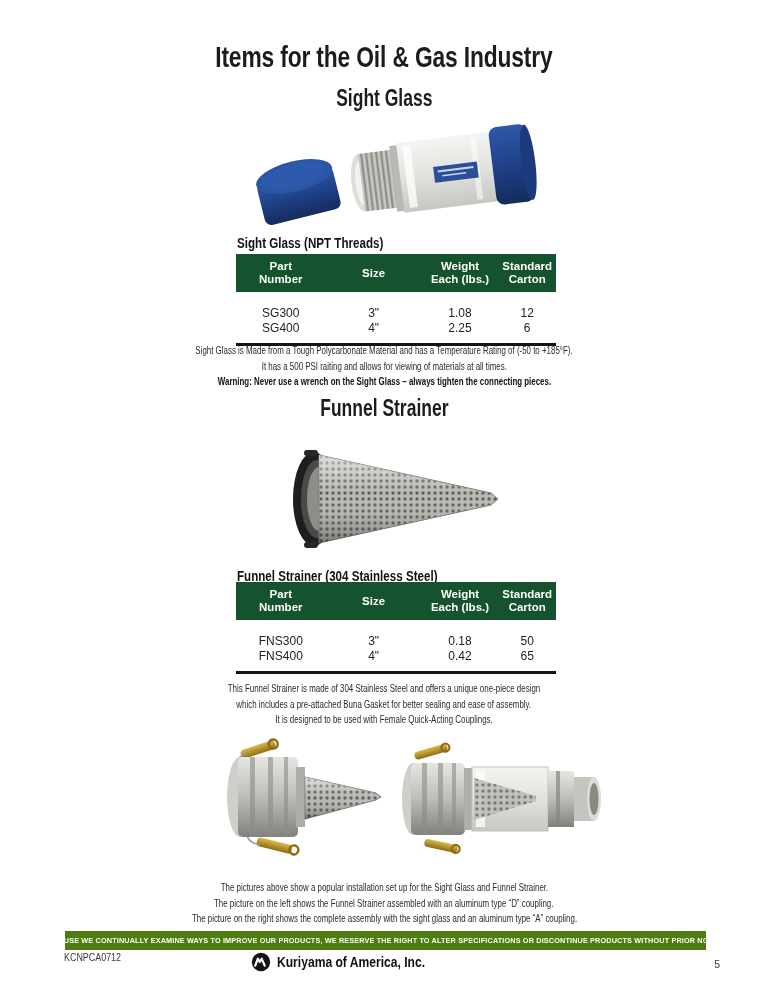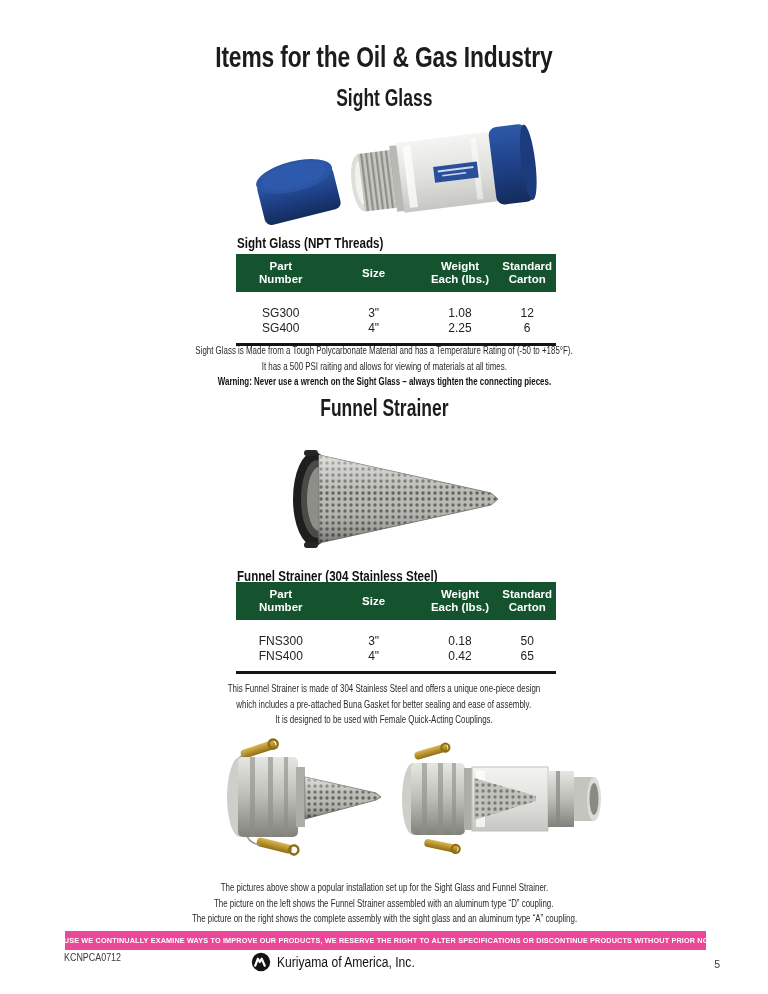--- a/index.html
+++ b/index.html
@@ -32,7 +32,7 @@
 
   .photo{position:absolute;}
 
-  .banner{position:absolute;left:65px;top:931px;width:641px;height:19px;background:#ec4899;
+  .banner{position:absolute;left:65px;top:931px;width:641px;height:19px;background:#4d7c0f;
           display:flex;align-items:center;justify-content:center;}
   .banner .line{color:#fff;font-size:7.5px;font-weight:bold;letter-spacing:0.15px;
                 transform:scaleX(0.97);white-space:nowrap;}

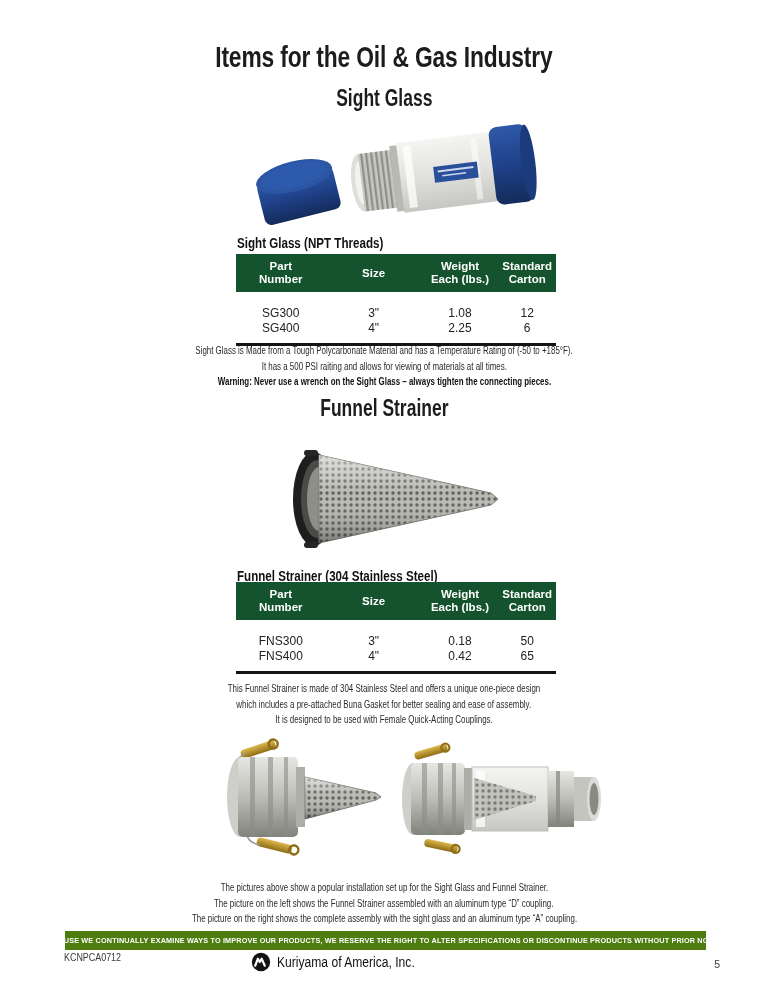--- a/index.html
+++ b/index.html
@@ -39,7 +39,7 @@
 
   .footer-code{position:absolute;left:64px;top:951px;font-size:10.5px;color:#3a3a3a;}
   .footer-brand{position:absolute;left:251px;top:952px;display:flex;align-items:center;gap:6px;}
-  .brand-name{font-size:15.5px;font-weight:normal;color:#101010;}
+  .brand-name{font-size:15.5px;font-weight:bold;color:#101010;}
   .page-num{position:absolute;right:48px;top:958px;font-size:10.5px;color:#3a3a3a;}
 </style>
 </head>

